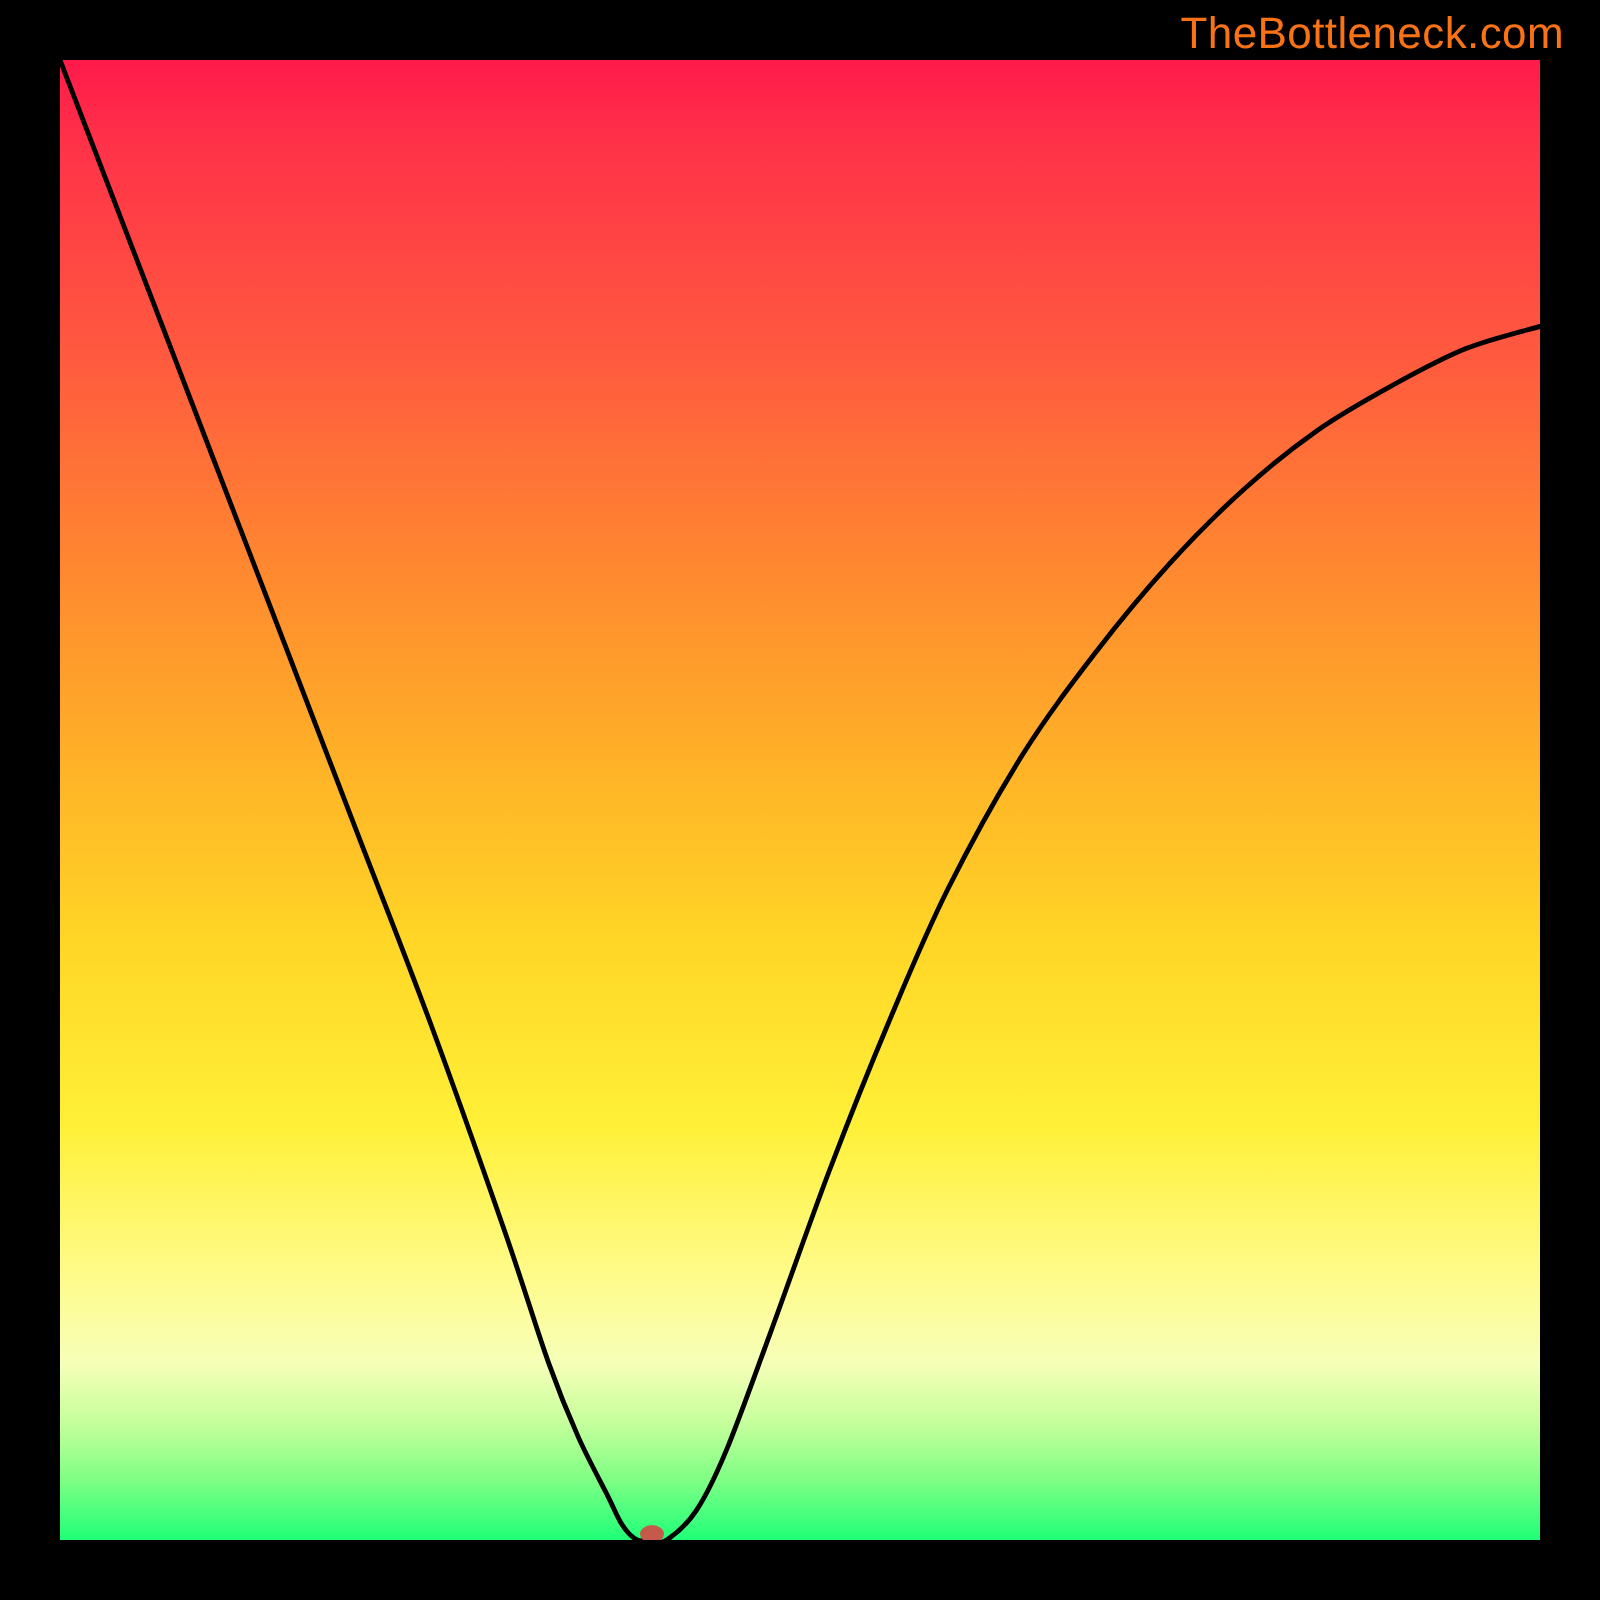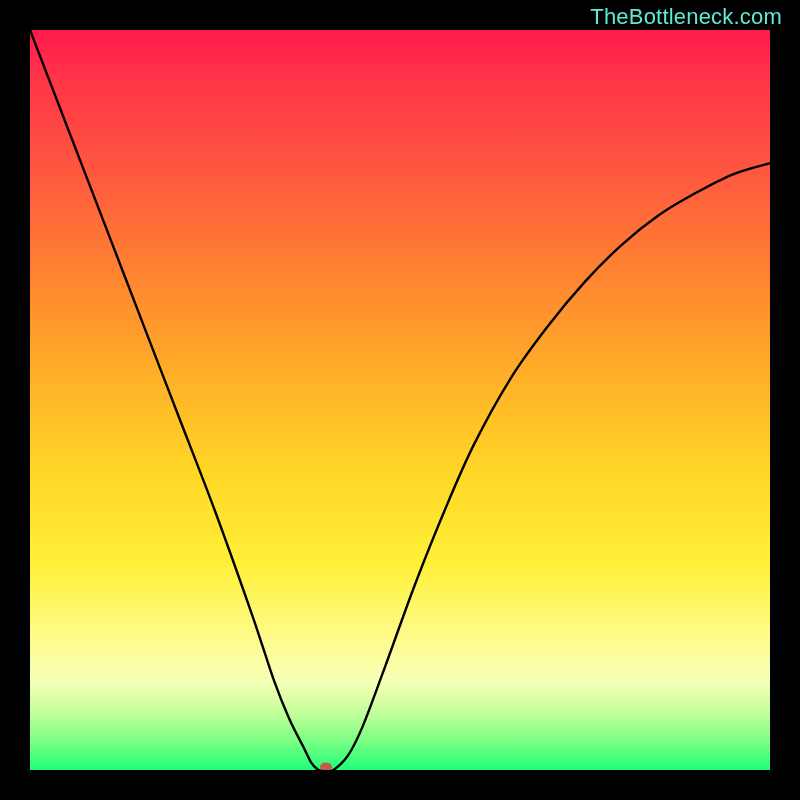--- a/index.html
+++ b/index.html
@@ -16,7 +16,7 @@
     right: 18px;
     font-family: Arial, Helvetica, sans-serif;
     font-size: 22px;
-    color: #5eead4;
+    color: #f97316;
     letter-spacing: 0.2px;
     user-select: none;
   }

